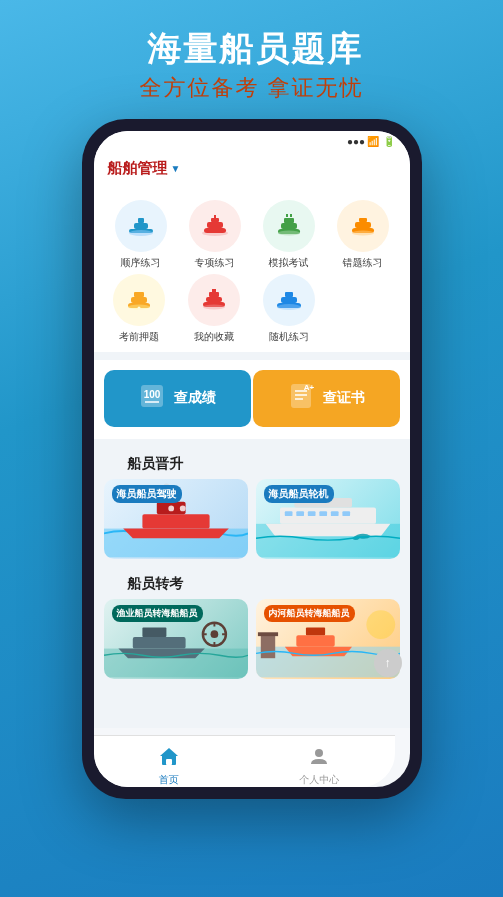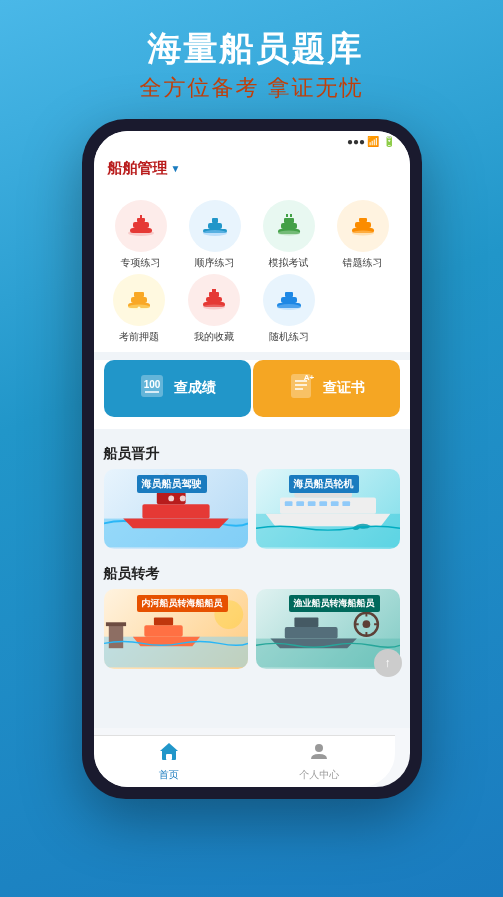--- a/index.html
+++ b/index.html
@@ -344,6 +344,18 @@
         <div class="icon-grid">
 
           <div class="icon-item">
+            <div class="icon-circle icon-blue">
+              <svg width="30" height="30" viewBox="0 0 30 30">
+                <rect x="3" y="18" width="24" height="4" rx="2" fill="#2196c9"></rect>
+                <rect x="8" y="12" width="14" height="6" rx="2" fill="#2196c9"></rect>
+                <rect x="12" y="7" width="6" height="5" rx="1" fill="#2196c9"></rect>
+                <ellipse cx="15" cy="22" rx="12" ry="3" fill="#90caf9" opacity="0.5"></ellipse>
+              </svg>
+            </div>
+            <span class="icon-label">顺序练习</span>
+          </div>
+
+          <div class="icon-item">
             <div class="icon-circle icon-red">
               <svg width="30" height="30" viewBox="0 0 30 30">
                 <ellipse cx="15" cy="22" rx="13" ry="3" fill="#ef9a9a" opacity="0.4"></ellipse>
@@ -354,18 +366,6 @@
               </svg>
             </div>
             <span class="icon-label">专项练习</span>
-          </div>
-
-          <div class="icon-item">
-            <div class="icon-circle icon-blue">
-              <svg width="30" height="30" viewBox="0 0 30 30">
-                <rect x="3" y="18" width="24" height="4" rx="2" fill="#2196c9"></rect>
-                <rect x="8" y="12" width="14" height="6" rx="2" fill="#2196c9"></rect>
-                <rect x="12" y="7" width="6" height="5" rx="1" fill="#2196c9"></rect>
-                <ellipse cx="15" cy="22" rx="12" ry="3" fill="#90caf9" opacity="0.5"></ellipse>
-              </svg>
-            </div>
-            <span class="icon-label">顺序练习</span>
           </div>
 
           <div class="icon-item">

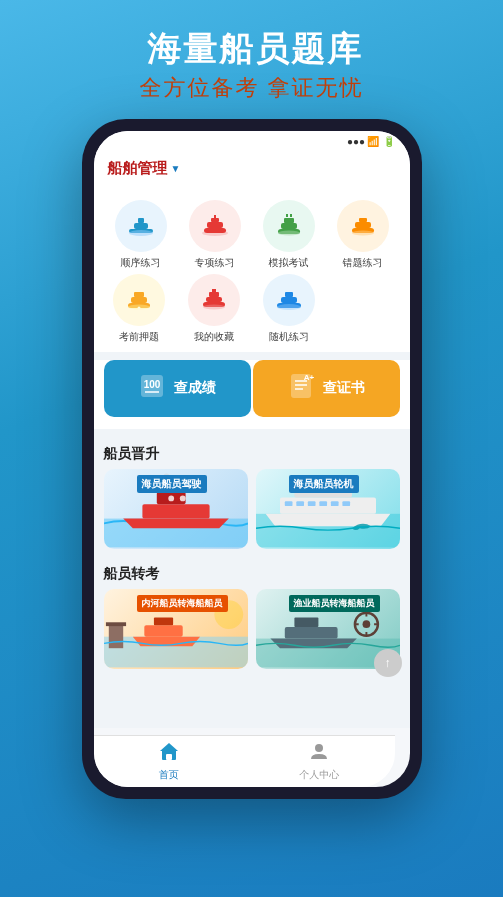--- a/index.html
+++ b/index.html
@@ -158,7 +158,7 @@
       display: grid;
       grid-template-columns: 1fr 1fr;
       gap: 2px;
-      padding: 0 10px 12px;
+      padding: 10px 10px 12px;
       background: #fff;
       margin-bottom: 8px;
     }

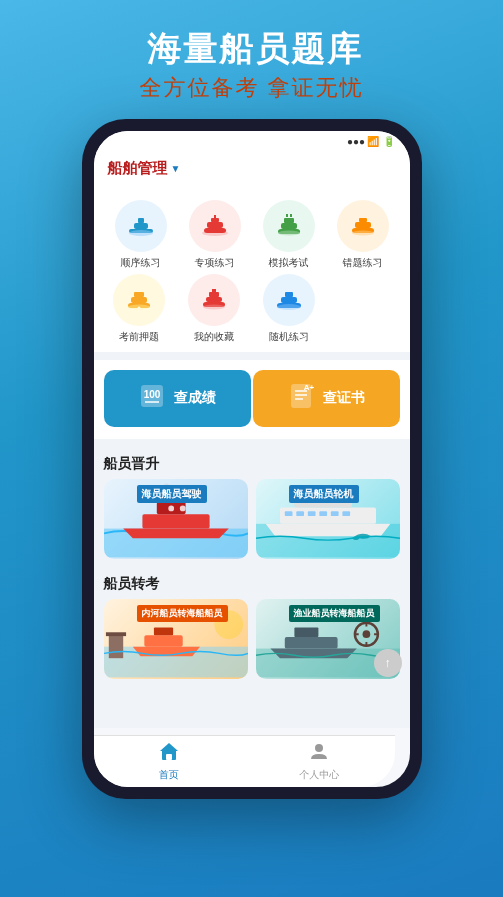--- a/index.html
+++ b/index.html
@@ -189,6 +189,7 @@
       color: #222;
       padding: 8px 10px 6px;
       background: #f0f4f8;
+      margin-left: 24px;
     }
 
     

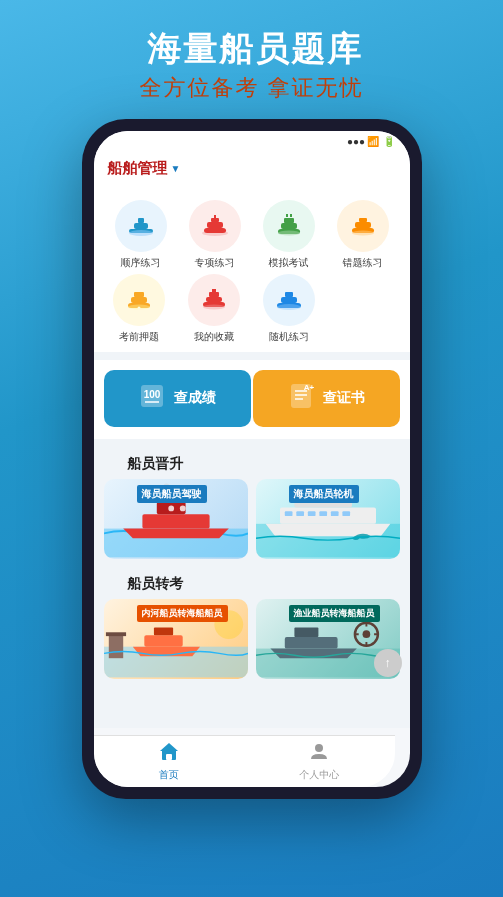--- a/index.html
+++ b/index.html
@@ -234,9 +234,8 @@
       color: #fff;
       background: #1a7bbf;
       padding: 2px 5px;
-      border-radius: 2px;
+      border-radius: 8px;
       z-index: 2;
-      margin-left: 25px;
     }
 
     

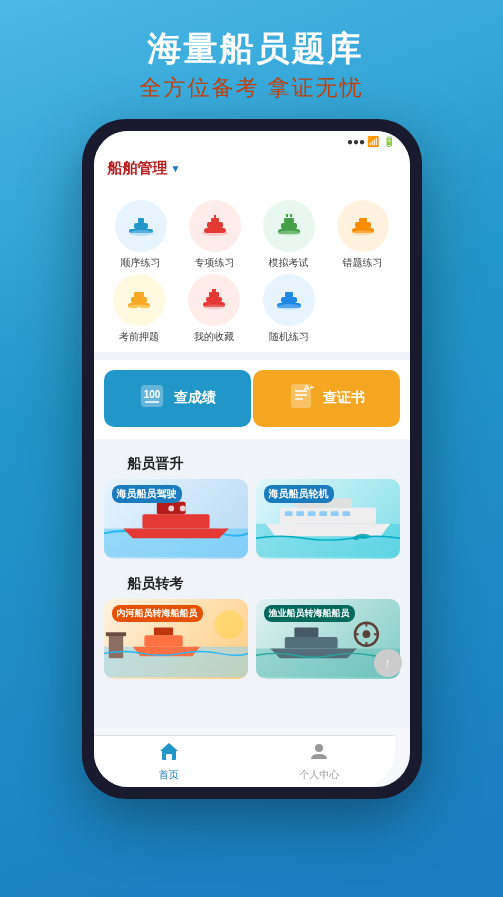--- a/index.html
+++ b/index.html
@@ -524,26 +524,6 @@
         <div class="cards-row-2">
 
           <div class="card">
-            <div class="card-bg" style="background: linear-gradient(135deg, #fff3e0 0%, #ffcc80 100%);">
-              <span class="card-label card-orange-label">内河船员转海船船员</span>
-              <svg class="ship-svg" viewBox="0 0 150 80" xmlns="http://www.w3.org/2000/svg">
-                <rect x="0" y="48" width="150" height="32" fill="#81d4fa" opacity="0.5"></rect>
-
-                <rect x="5" y="35" width="15" height="25" fill="#8d6e63"></rect>
-                <rect x="2" y="33" width="21" height="4" fill="#6d4c41"></rect>
-
-                <polygon points="30,48 100,48 92,58 38,58" fill="#ff7043"></polygon>
-                <rect x="42" y="36" width="40" height="12" rx="2" fill="#ff7043"></rect>
-                <rect x="52" y="28" width="20" height="8" rx="1" fill="#bf360c"></rect>
-
-                <circle cx="130" cy="25" r="15" fill="#ffcc02" opacity="0.3"></circle>
-
-                <path d="M0 55 Q20 51 40 55 Q60 59 80 55 Q100 51 120 55 Q140 59 150 55" stroke="#29b6f6" fill="none" stroke-width="1.5"></path>
-              </svg>
-            </div>
-          </div>
-
-          <div class="card">
             <div class="card-bg" style="background: linear-gradient(135deg, #e0f2f1 0%, #80cbc4 100%);">
               <span class="card-label card-teal-label">渔业船员转海船船员</span>
               <svg class="ship-svg" viewBox="0 0 150 80" xmlns="http://www.w3.org/2000/svg">
@@ -561,6 +541,26 @@
                 <rect x="40" y="28" width="25" height="10" rx="1" fill="#455a64"></rect>
 
                 <path d="M0 57 Q20 53 40 57 Q60 61 80 57 Q100 53 120 57 Q140 61 150 57" stroke="#26a69a" fill="none" stroke-width="1.5"></path>
+              </svg>
+            </div>
+          </div>
+
+          <div class="card">
+            <div class="card-bg" style="background: linear-gradient(135deg, #fff3e0 0%, #ffcc80 100%);">
+              <span class="card-label card-orange-label">内河船员转海船船员</span>
+              <svg class="ship-svg" viewBox="0 0 150 80" xmlns="http://www.w3.org/2000/svg">
+                <rect x="0" y="48" width="150" height="32" fill="#81d4fa" opacity="0.5"></rect>
+
+                <rect x="5" y="35" width="15" height="25" fill="#8d6e63"></rect>
+                <rect x="2" y="33" width="21" height="4" fill="#6d4c41"></rect>
+
+                <polygon points="30,48 100,48 92,58 38,58" fill="#ff7043"></polygon>
+                <rect x="42" y="36" width="40" height="12" rx="2" fill="#ff7043"></rect>
+                <rect x="52" y="28" width="20" height="8" rx="1" fill="#bf360c"></rect>
+
+                <circle cx="130" cy="25" r="15" fill="#ffcc02" opacity="0.3"></circle>
+
+                <path d="M0 55 Q20 51 40 55 Q60 59 80 55 Q100 51 120 55 Q140 59 150 55" stroke="#29b6f6" fill="none" stroke-width="1.5"></path>
               </svg>
             </div>
           </div>

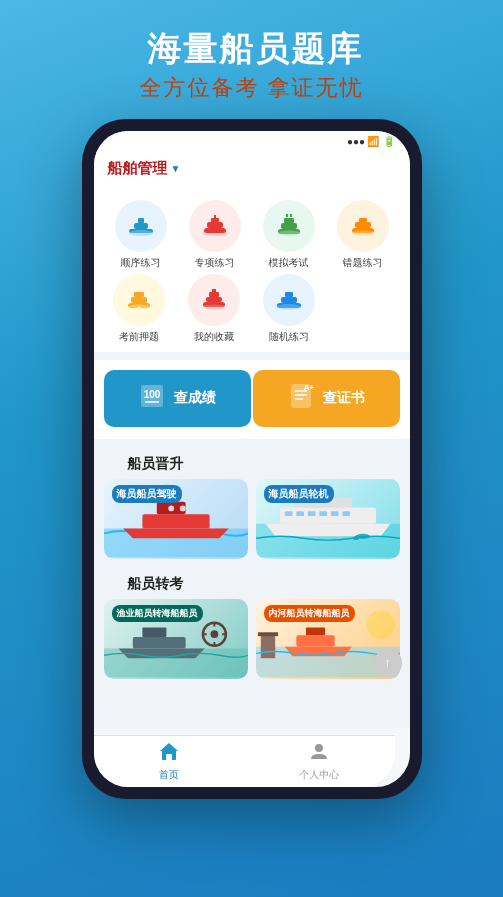--- a/index.html
+++ b/index.html
@@ -272,6 +272,7 @@
       border-top: 1px solid #e0e0e0;
       display: flex;
       border-radius: 0 0 34px 34px;
+      align-items: flex-end;
     }
 
     .nav-item {

